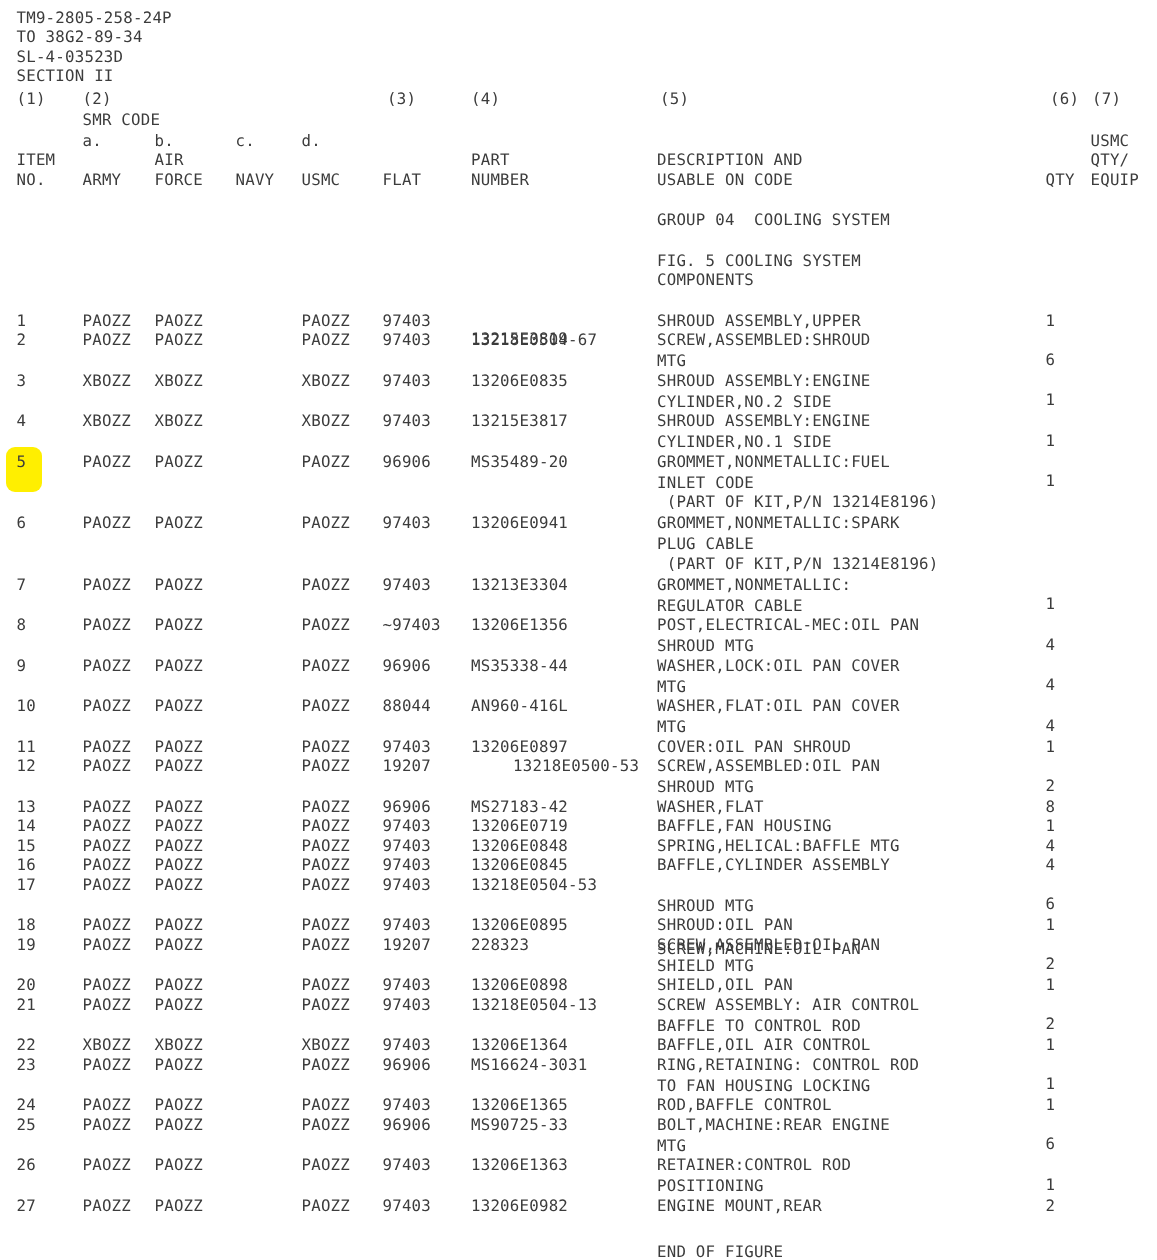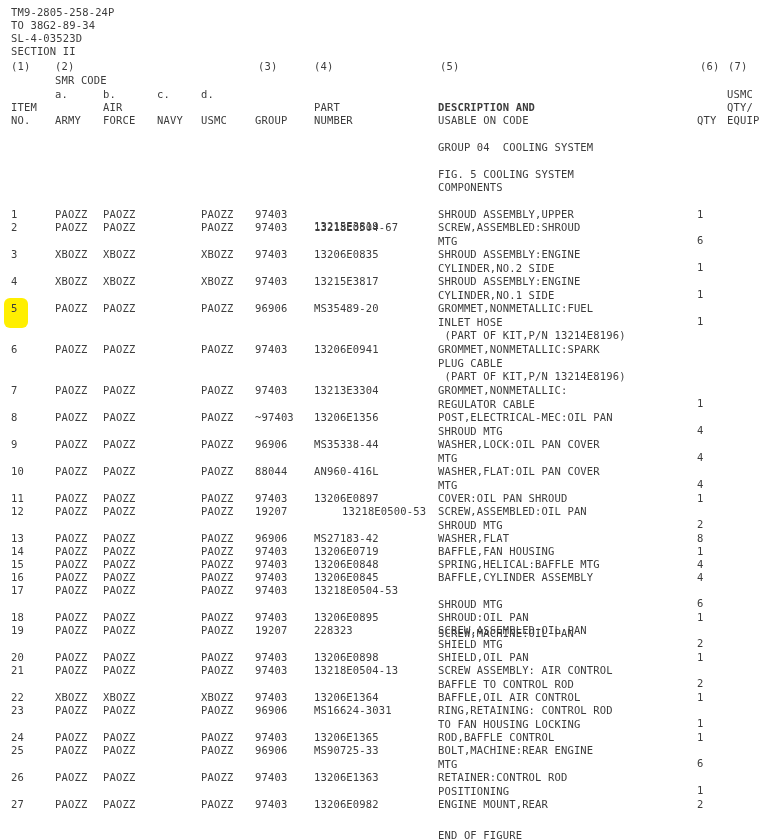--- a/index.html
+++ b/index.html
@@ -90,7 +90,7 @@
   <div class="ln c-item" style="top:101px;">ITEM</div>
   <div class="ln c-af" style="top:101px;">AIR</div>
   <div class="ln c-part" style="top:101px;">PART</div>
-  <div class="ln c-desc" style="top:101px;font-weight:bold;">DESCRIPTION AND</div>
+  <div class="ln c-desc" style="top:101px;">DESCRIPTION AND</div>
   <div class="ln c-uqty" style="top:88px;">USMC</div>
   <div class="ln c-uqty" style="top:101px;">QTY/</div>
 

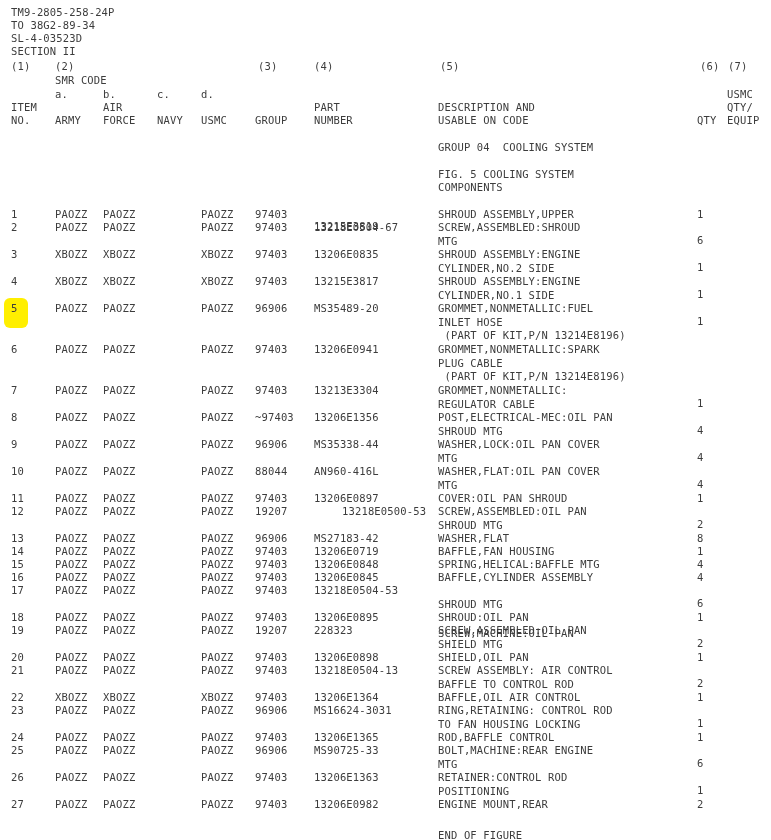--- a/index.html
+++ b/index.html
@@ -99,7 +99,7 @@
   <div class="ln c-af" style="top:114px;">FORCE</div>
   <div class="ln c-navy" style="top:114px;">NAVY</div>
   <div class="ln c-usmc" style="top:114px;">USMC</div>
-  <div class="ln c-cagec" style="top:114px;">GROUP</div>
+  <div class="ln c-cagec" style="top:114px;">FLAT</div>
   <div class="ln c-part" style="top:114px;">NUMBER</div>
   <div class="ln c-desc" style="top:114px;">USABLE ON CODE</div>
   <div class="ln c-qty" style="top:114px;">QTY</div>

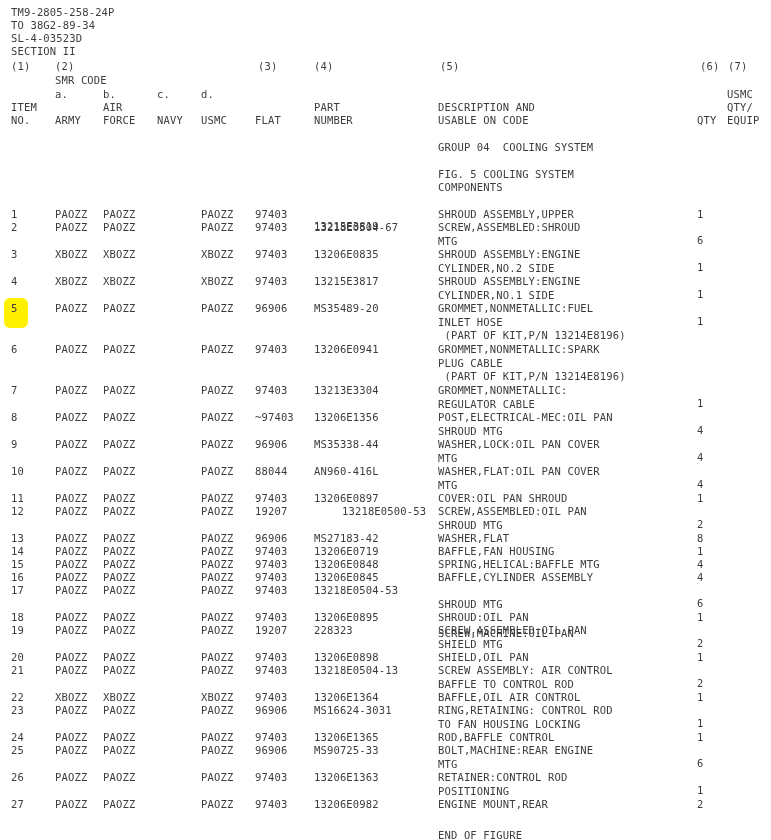--- a/index.html
+++ b/index.html
@@ -154,7 +154,7 @@
       <div class="ln c-cagec ontop" style="top: 302px;">96906</div>
       <div class="ln c-part ontop" style="top: 302px;">MS35489-20</div>
       <div class="ln c-desc" style="top: 302px;">GROMMET,NONMETALLIC:FUEL</div>
-      <div class="ln c-desc" style="top: 315.5px;">INLET HOSE</div>
+      <div class="ln c-desc" style="top: 315.5px;">INLET CODE</div>
       <div class="ln c-desc" style="top: 329px;"> (PART OF KIT,P/N 13214E8196)</div>
       <div class="ln c-qty" style="top: 315px;">1</div>
       <div class="ln c-item ontop" style="top: 343px;">6</div>

